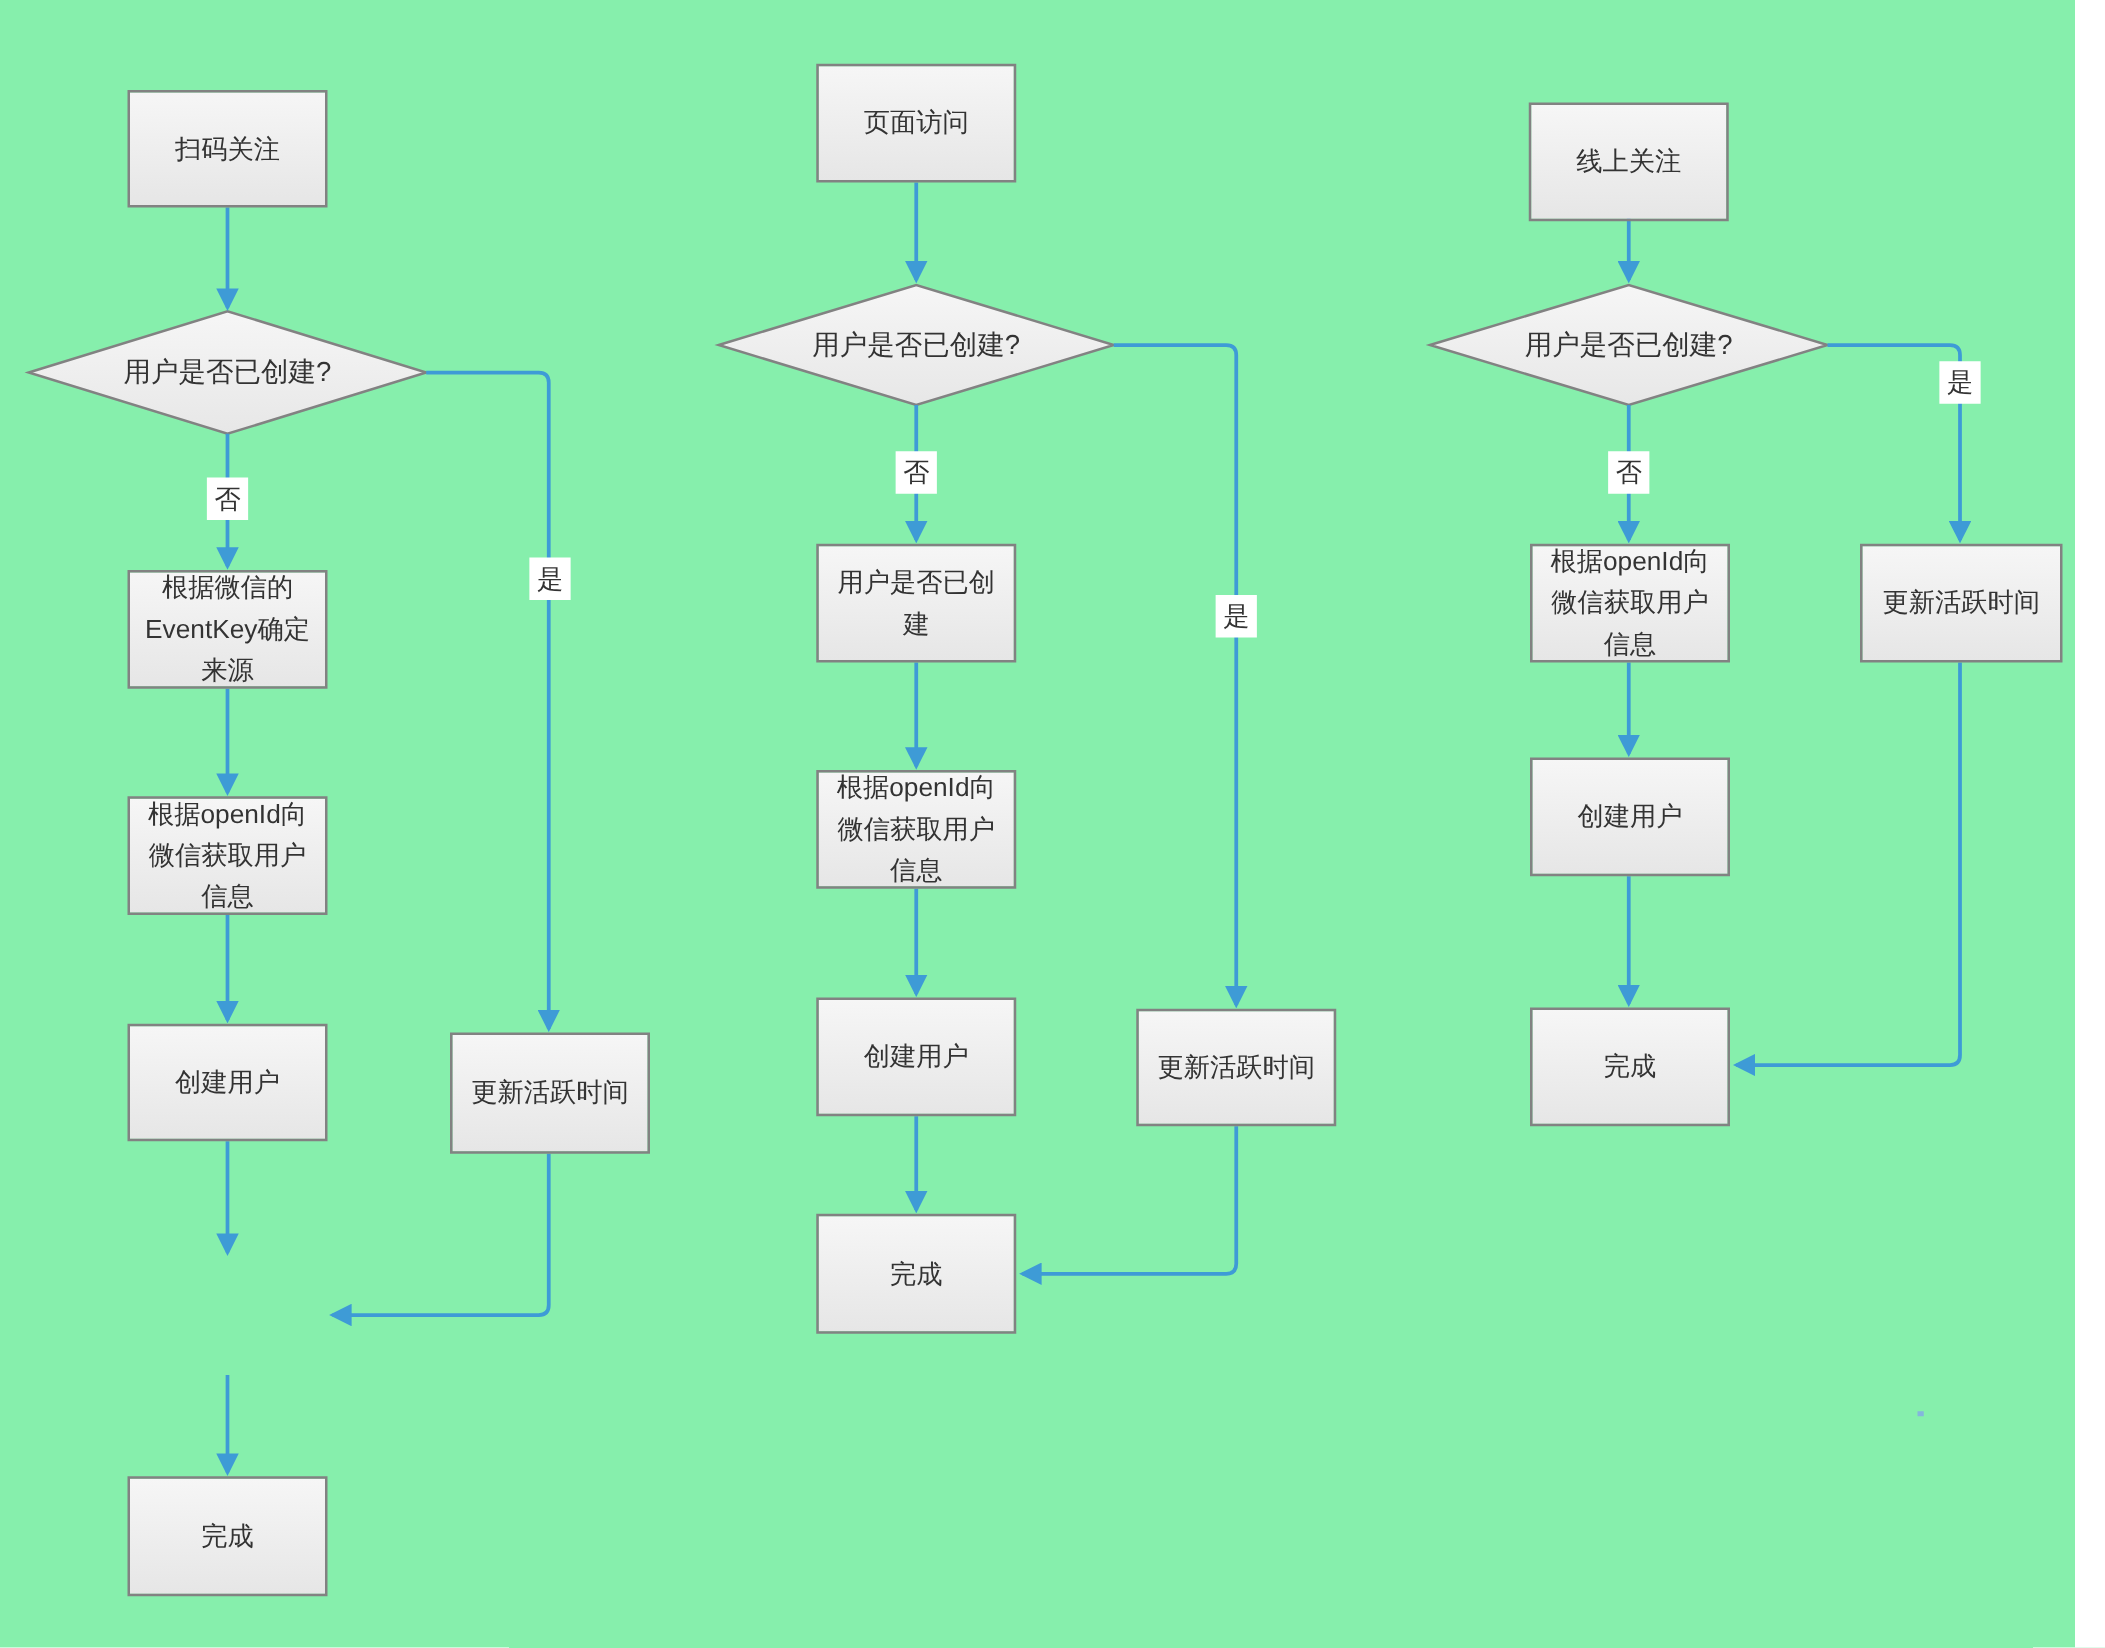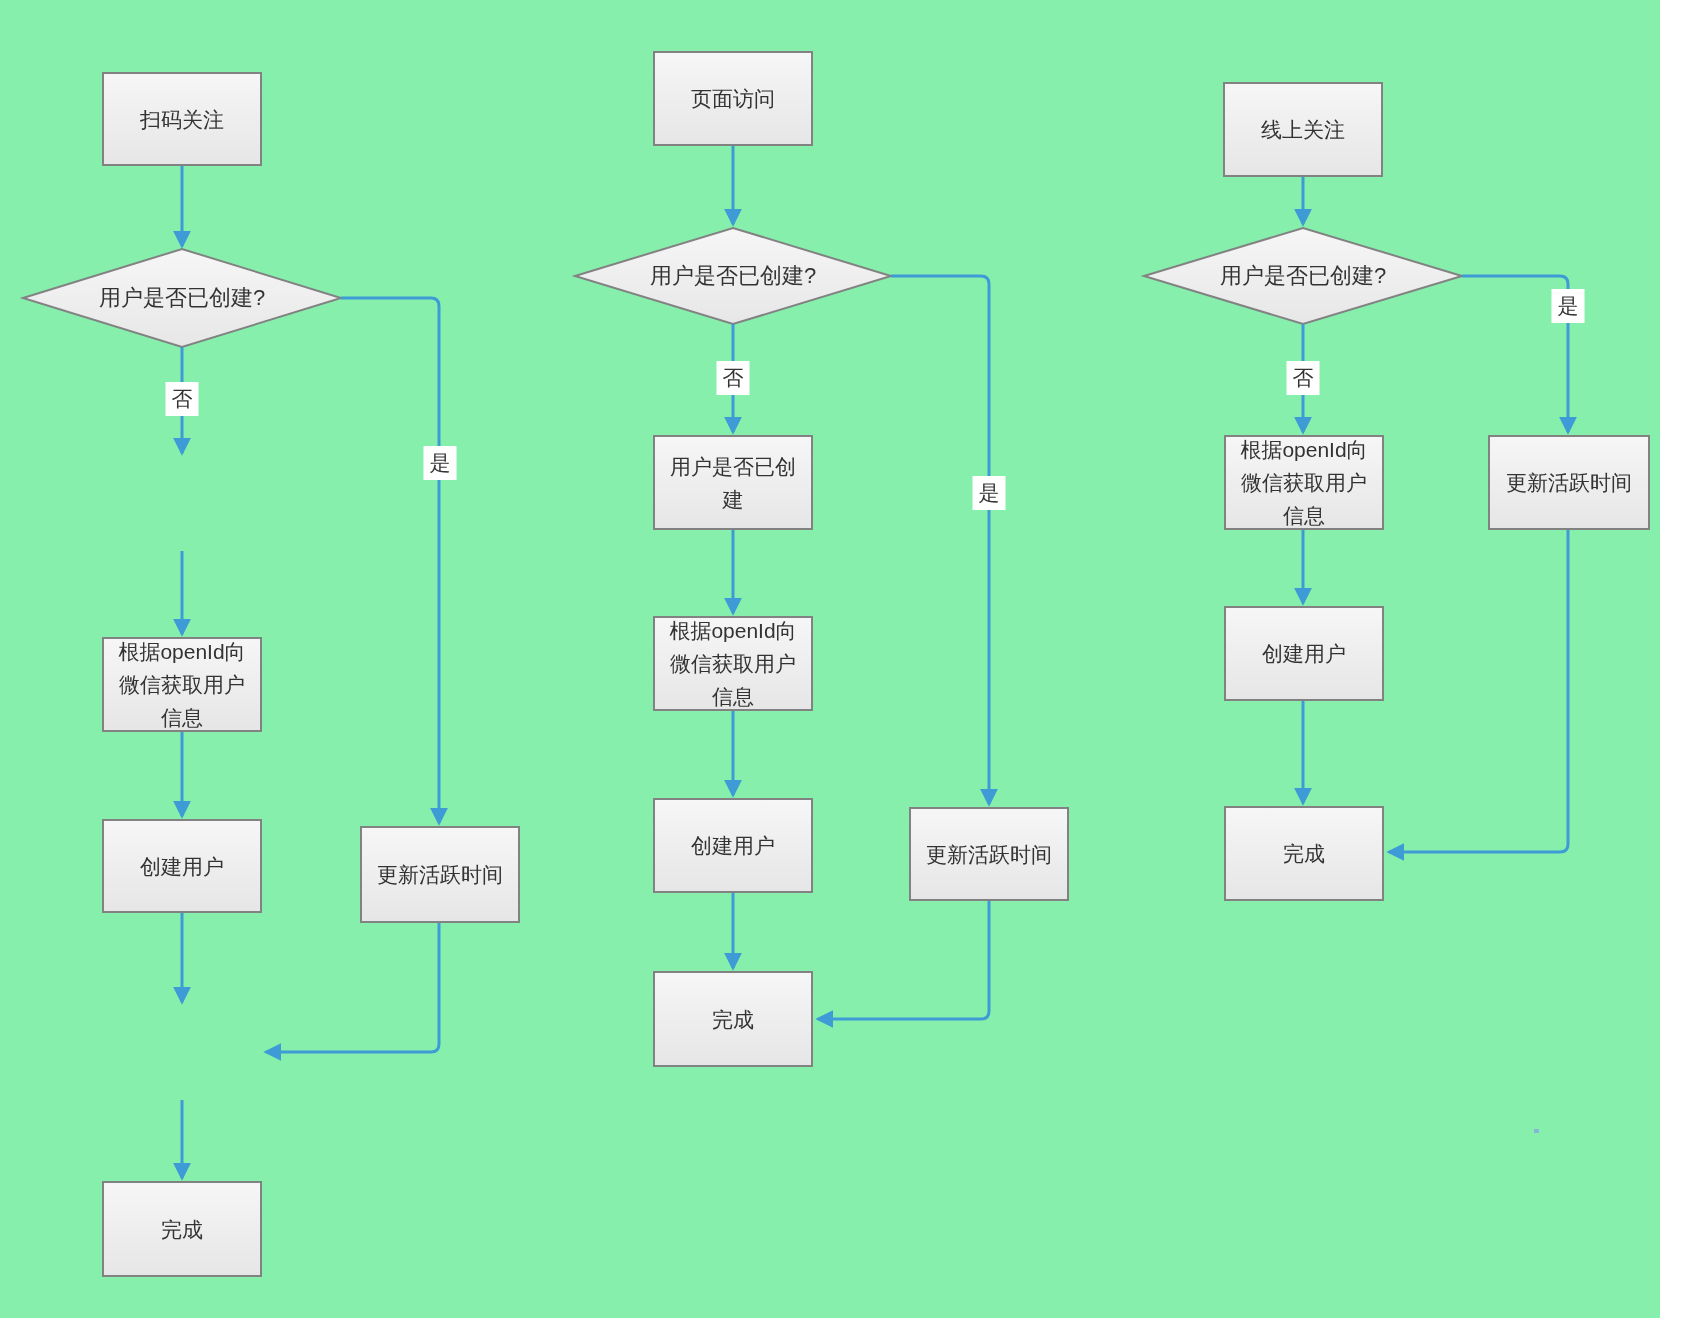--- a/index.html
+++ b/index.html
@@ -100,6 +100,7 @@
   <div class="diamond-label" style="left:182px;top:298px;">用户是否已创建?</div>
   <div class="edge-label" style="left:182px;top:399px;">否</div>
   <div class="edge-label" style="left:440px;top:463px;">是</div>
+  <div class="node" style="left:102px;top:456px;width:160px;height:95px;">根据微信的EventKey确定来源</div>
   <div class="node" style="left:102px;top:637px;width:160px;height:95px;">根据openId向微信获取用户信息</div>
   <div class="node" style="left:102px;top:819px;width:160px;height:94px;">创建用户</div>
   <div class="node" style="left:102px;top:1181px;width:160px;height:96px;">完成</div>

